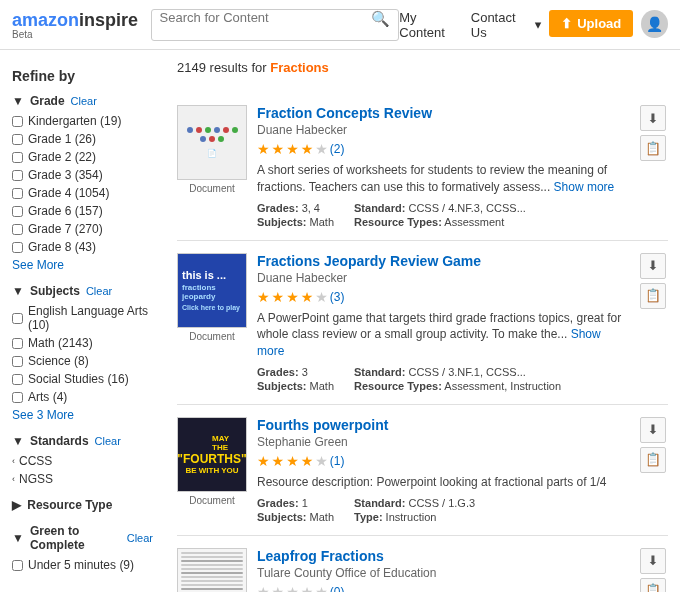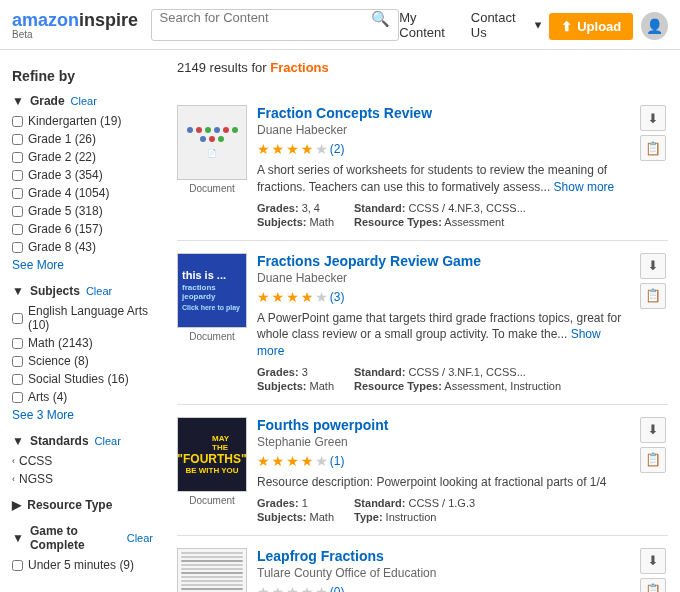--- a/index.html
+++ b/index.html
@@ -60,7 +60,7 @@
     }
     .header-right {
       display: flex;
-      align-items: flex-end;
+      align-items: flex-start;
       margin-left: auto;
       gap: 8px;
     }

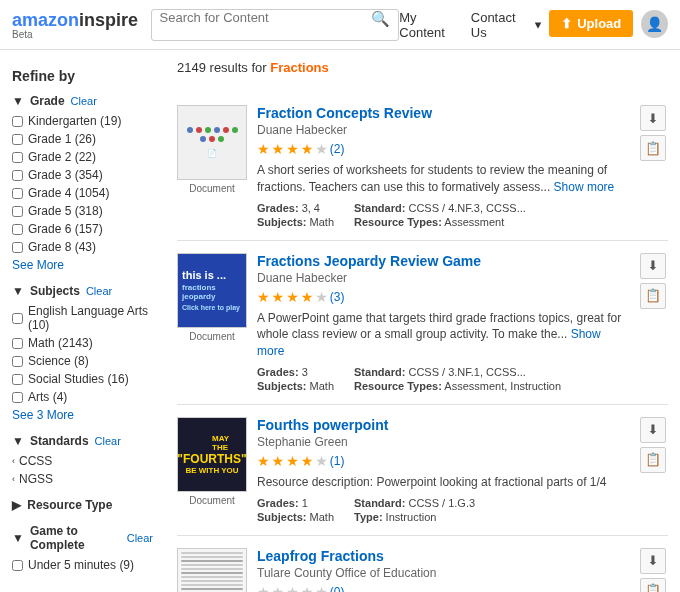--- a/index.html
+++ b/index.html
@@ -402,10 +402,6 @@
         </div>
       <div class="filter-item">
           <input type="checkbox" style="">
-          <span>Grade 5 (318)</span>
-        </div>
-      <div class="filter-item">
-          <input type="checkbox" style="">
           <span>Grade 6 (157)</span>
         </div>
       <div class="filter-item">

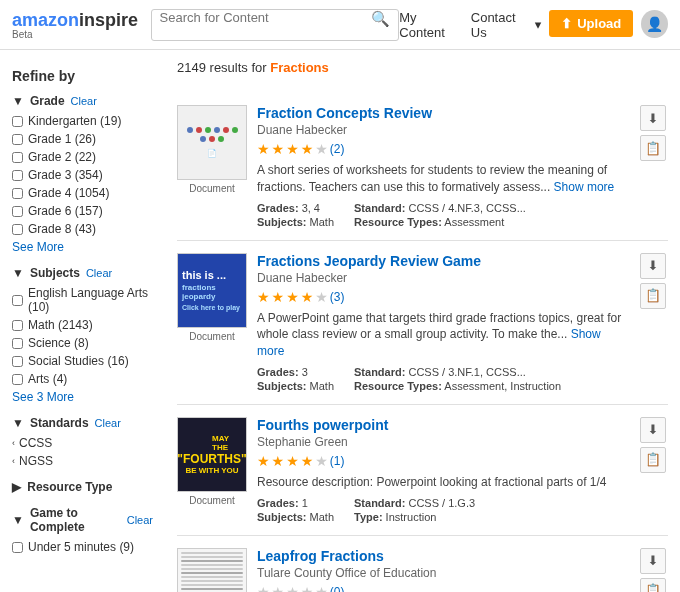--- a/index.html
+++ b/index.html
@@ -406,6 +406,10 @@
         </div>
       <div class="filter-item">
           <input type="checkbox" style="">
+          <span>Grade 7 (270)</span>
+        </div>
+      <div class="filter-item">
+          <input type="checkbox" style="">
           <span>Grade 8 (43)</span>
         </div>
       <span class="see-more">See More</span>

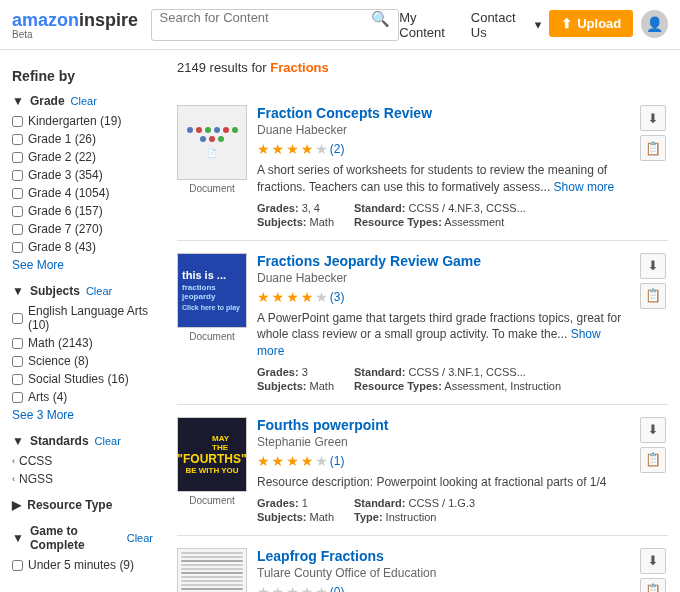--- a/index.html
+++ b/index.html
@@ -470,7 +470,7 @@
     <div class="filter-section">
       <div class="filter-header">
         <span>▼</span>
-        <span>Game to Complete</span>
+        <span>Green to Complete</span>
         <span class="clear-link">Clear</span>
       </div>
       <div class="filter-item">

